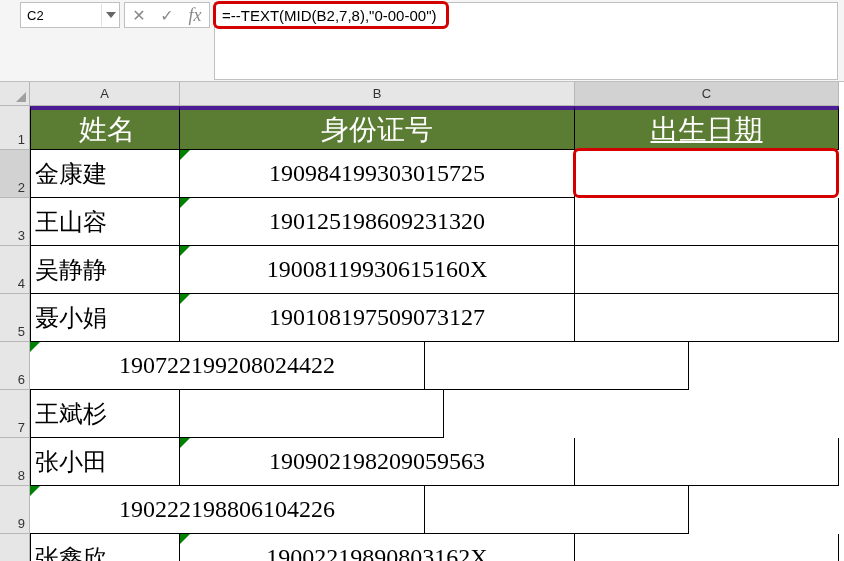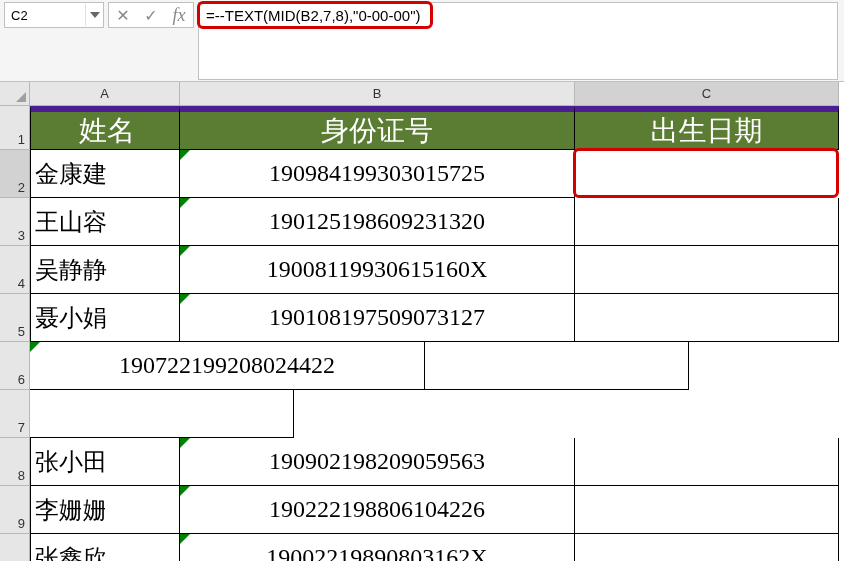--- a/index.html
+++ b/index.html
@@ -7,7 +7,7 @@
 
   
   .formula-bar { display: flex; align-items: flex-start; height: 82px; border-bottom: 1px solid #c0c0c0; background: #f5f5f5; }
-  .name-box-wrap { display: flex; align-items: center; height: 26px; border: 1px solid #c0c0c0; background: #fff; margin: 2px 4px 0 4px; }
+  .name-box-wrap { display: flex; align-items: center; height: 26px; border: 1px solid #c0c0c0; background: #fff; margin: 2px 4px 0 20px; }
   .name-box { width: 80px; height: 22px; border: none; padding: 0 6px; font-size: 13px; outline: none; font-family: Arial; }
   .name-dd { width: 18px; height: 22px; display:flex; align-items:center; justify-content:center; color:#666; border-left:1px solid #e0e0e0; cursor:pointer; }
 

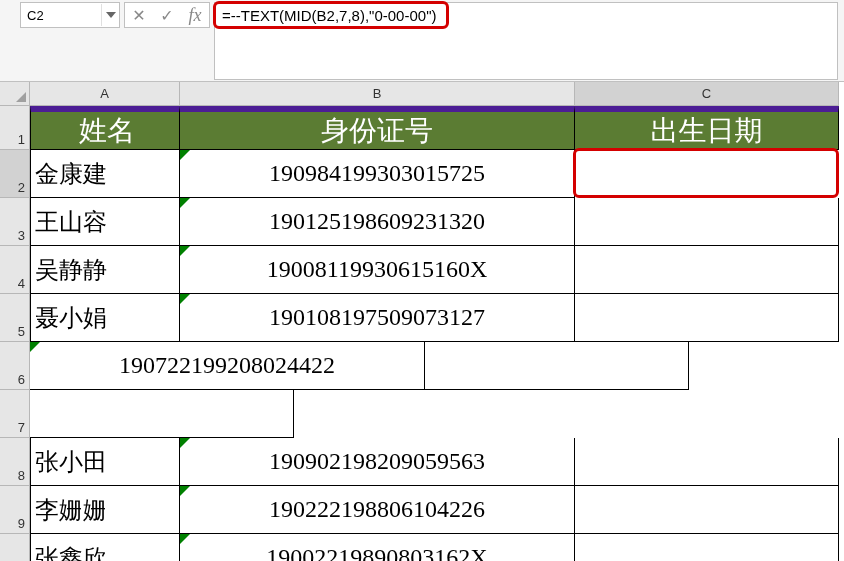--- a/index.html
+++ b/index.html
@@ -37,7 +37,7 @@
   .row-h.sel { background:#d2d2d2; }
 
   .cell { border-right:1px solid #000; border-bottom:1px solid #000; display:flex; align-items:center; position:relative; font-size:24px; }
-  .cell.top { border-top:6px solid #4c1d95; }
+  .cell.top { border-top:4px solid #4c1d95; }
   .cell.left { border-left:1px solid #000; }
   .col-a-cell { width:150px; padding-left:4px; font-family: Liberation Sans, sans-serif; }
   .col-b-cell { width:395px; justify-content:center; font-family: "Times New Roman", serif; }

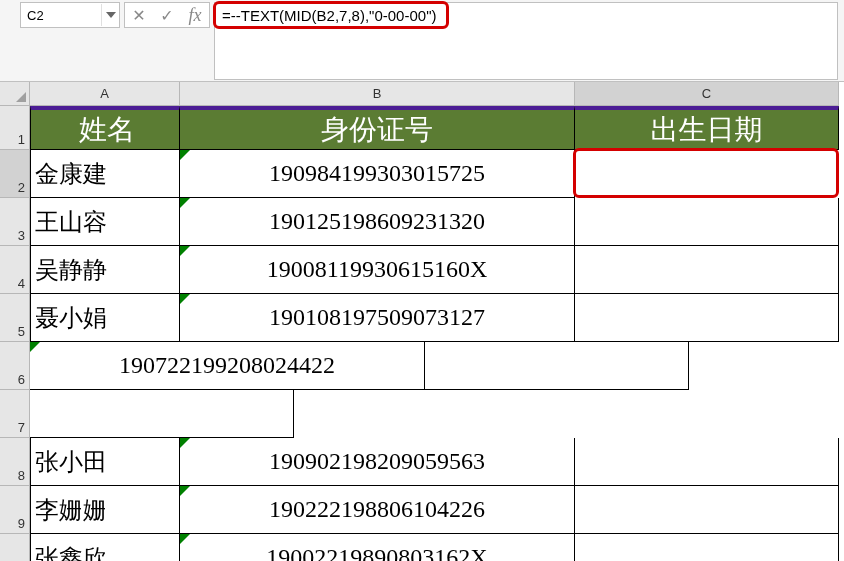--- a/index.html
+++ b/index.html
@@ -41,7 +41,7 @@
   .cell.left { border-left:1px solid #000; }
   .col-a-cell { width:150px; padding-left:4px; font-family: Liberation Sans, sans-serif; }
   .col-b-cell { width:395px; justify-content:center; font-family: "Times New Roman", serif; }
-  .col-c-cell { width:264px; justify-content:center; font-family: "Times New Roman", serif; }
+  .col-c-cell { width:264px; justify-content:center; font-family: "Times New Roman", serif; text-decoration: underline; }
 
   .hdr-cell { background:#5b7c33; color:#fff; font-family:"KaiTi","STKaiti",serif; font-size:28px; justify-content:center; }
   .row-hdr { height:44px; }

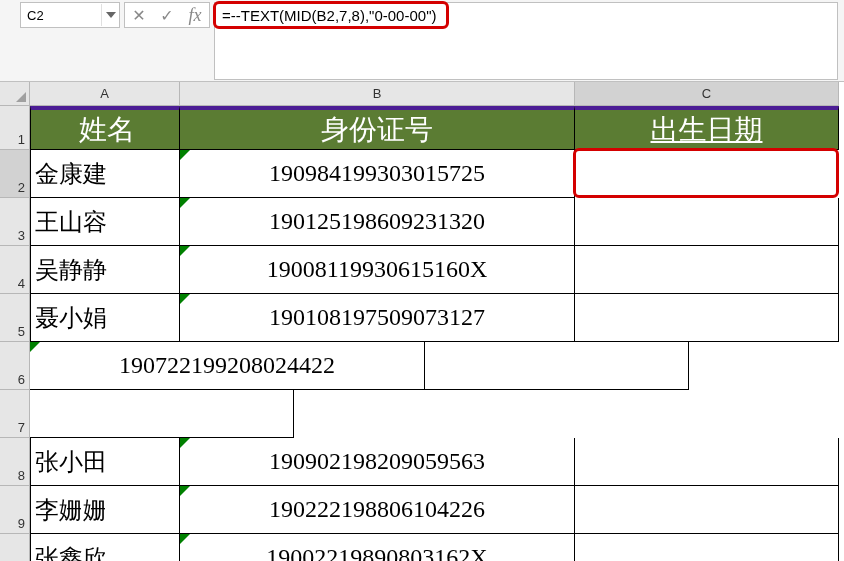--- a/index.html
+++ b/index.html
@@ -123,6 +123,7 @@
 
   <div class="row">
     <div class="row-h">7</div>
+    <div class="cell col-a-cell left">王斌杉</div>
     <div class="cell col-c-cell"></div>
   </div>
 

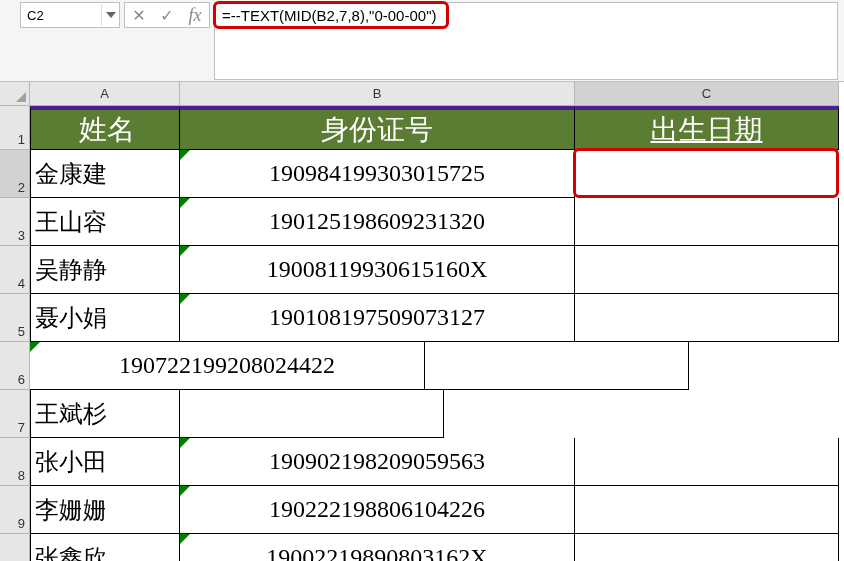--- a/index.html
+++ b/index.html
@@ -136,7 +136,6 @@
 
   <div class="row">
     <div class="row-h">9</div>
-    <div class="cell col-a-cell left">李姗姗</div>
     <div class="cell col-b-cell greentri">190222198806104226</div>
     <div class="cell col-c-cell"></div>
   </div>

